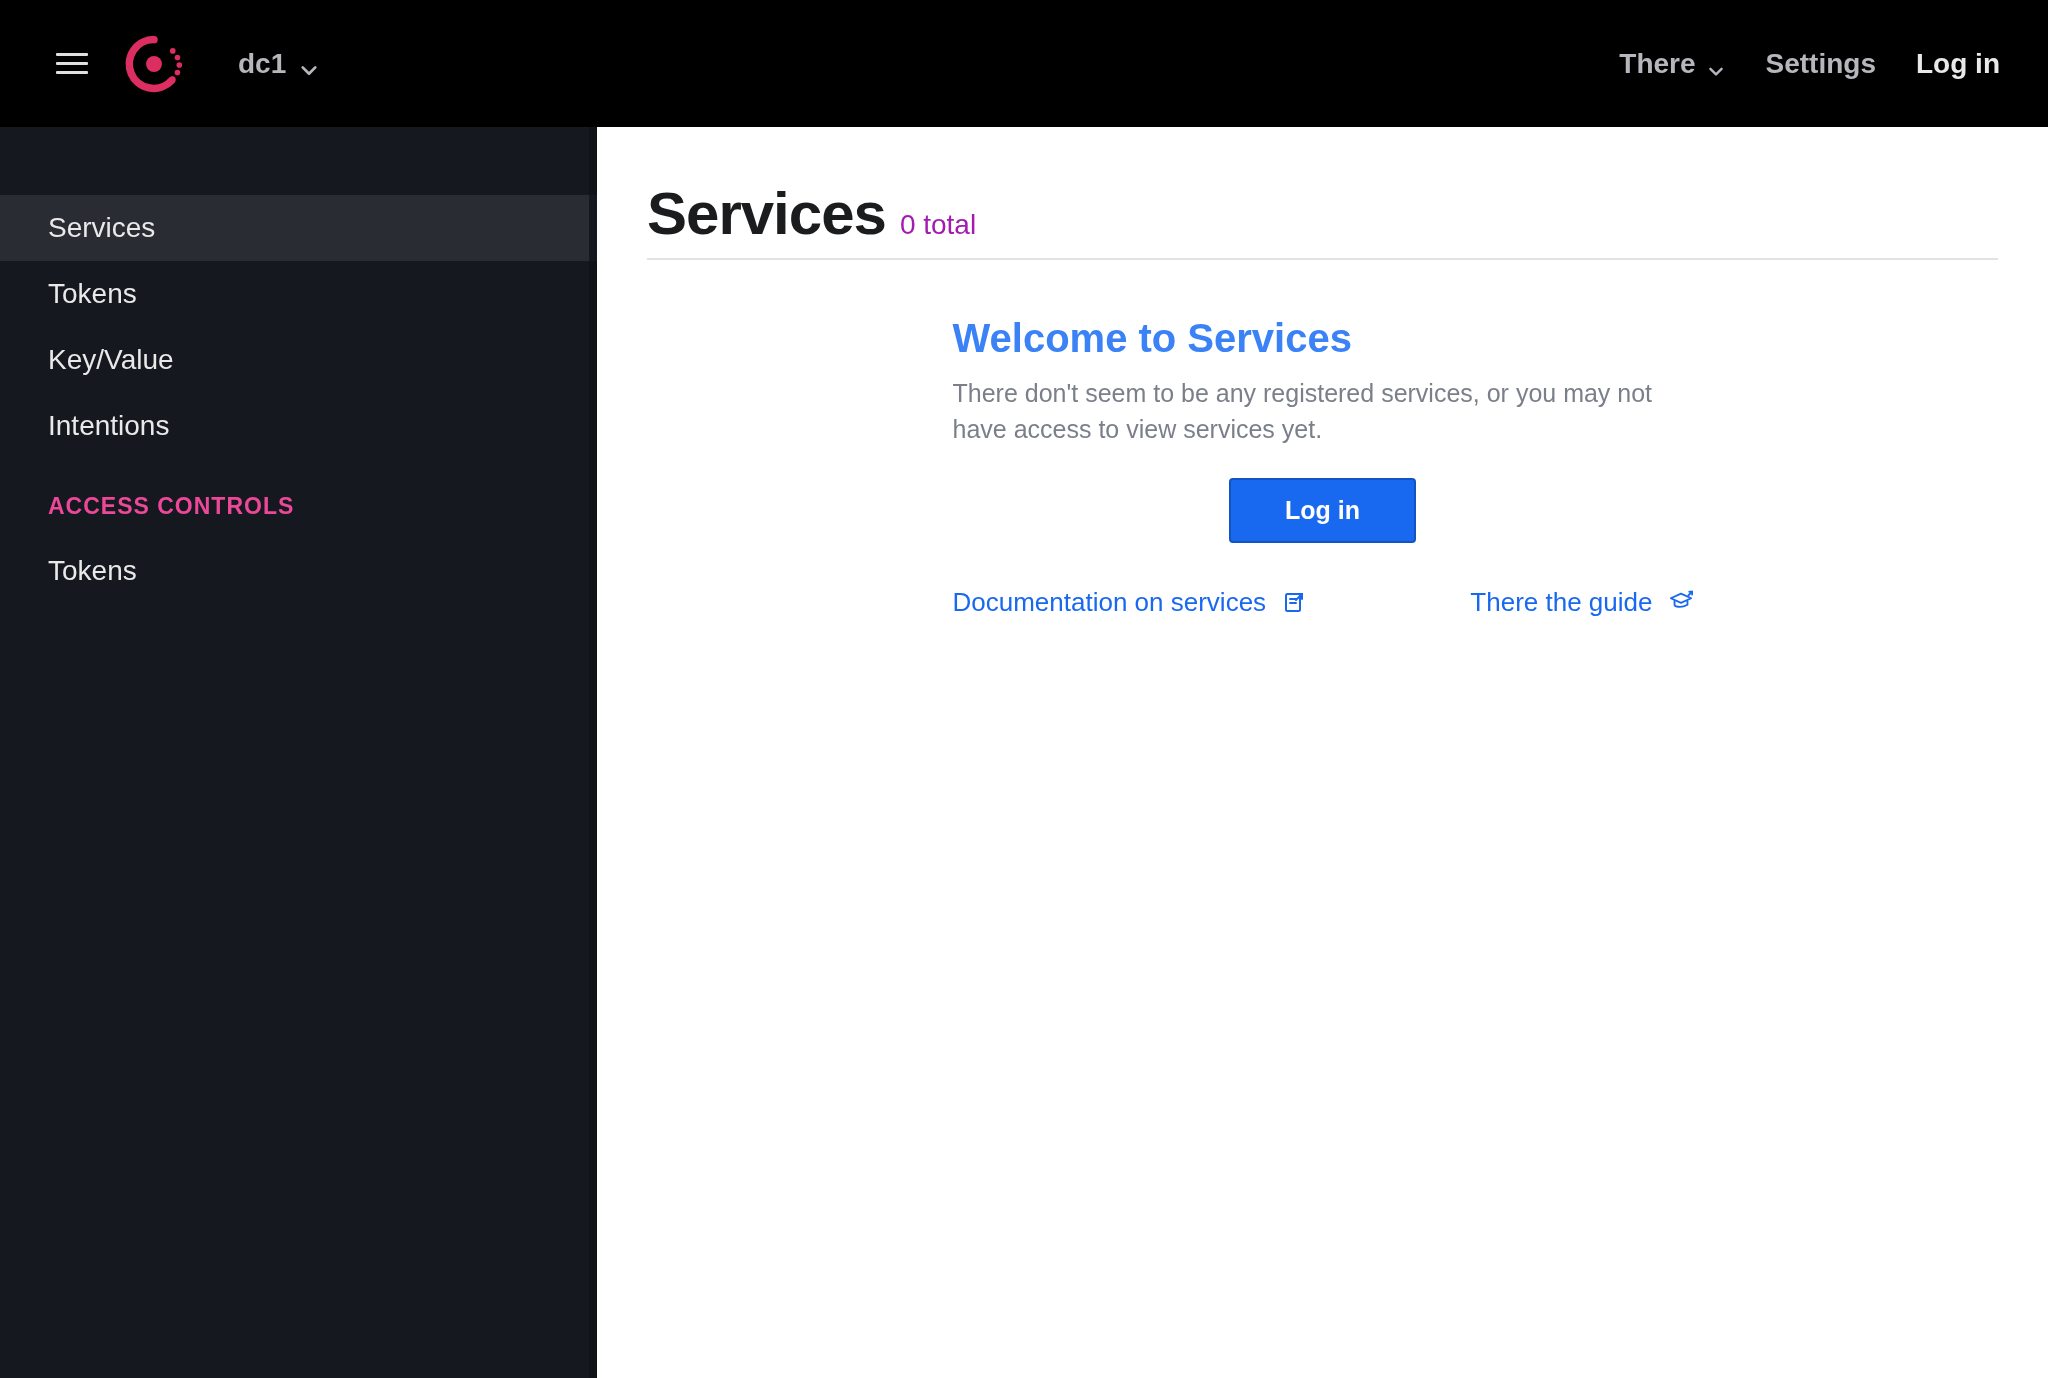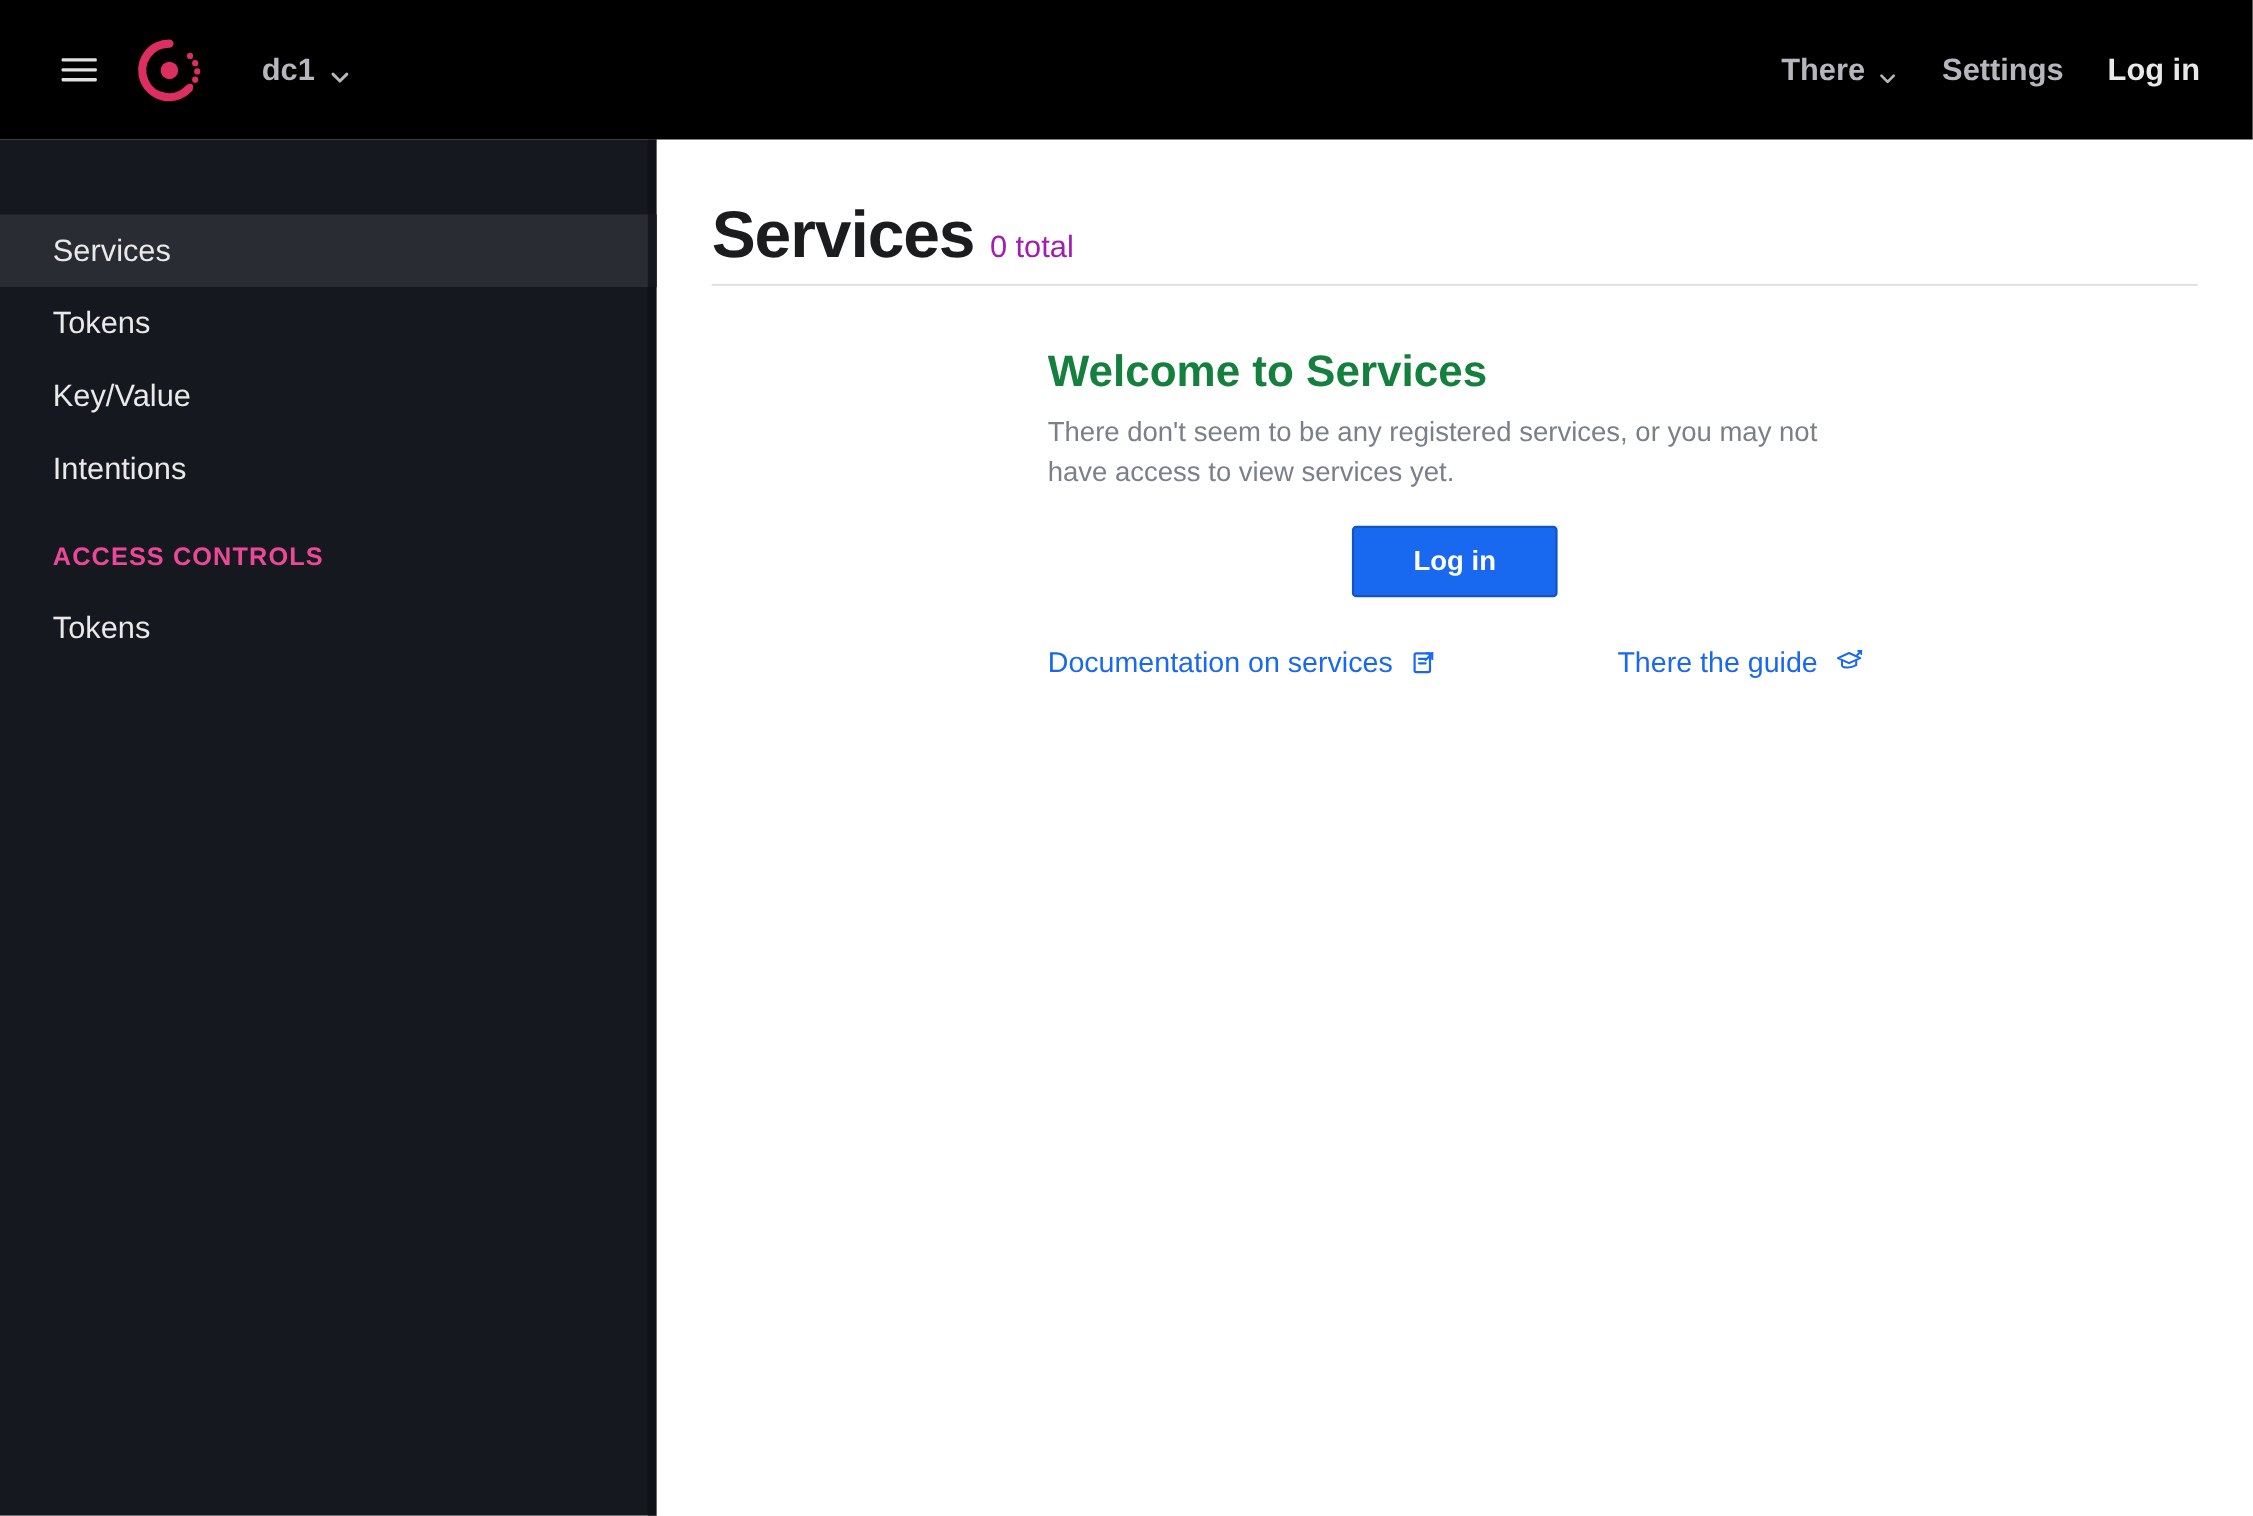--- a/index.html
+++ b/index.html
@@ -25,7 +25,7 @@
     .page-title { font-size: 60px; font-weight: 700; color: #1b1c1e; letter-spacing: -1px; }
     .count { font-size: 28px; color: #a21caf; font-weight: 400; }
     .card { max-width: 740px; margin: 56px auto 0; }
-    .card-title { font-size: 40px; font-weight: 700; color: #15803d; margin-bottom: 14px; }
+    .card-title { font-size: 40px; font-weight: 700; color: #3b82f6; margin-bottom: 14px; }
     .card-desc { font-size: 25px; color: #7a7f89; line-height: 1.45; margin-bottom: 30px; }
     .login-wrap { text-align: center; margin-bottom: 44px; }
     .login-btn { background: #1968f0; color: #fff; font-size: 25px; font-weight: 600; padding: 16px 54px; border: 2px solid #1454c2; border-radius: 4px; cursor: pointer; }

